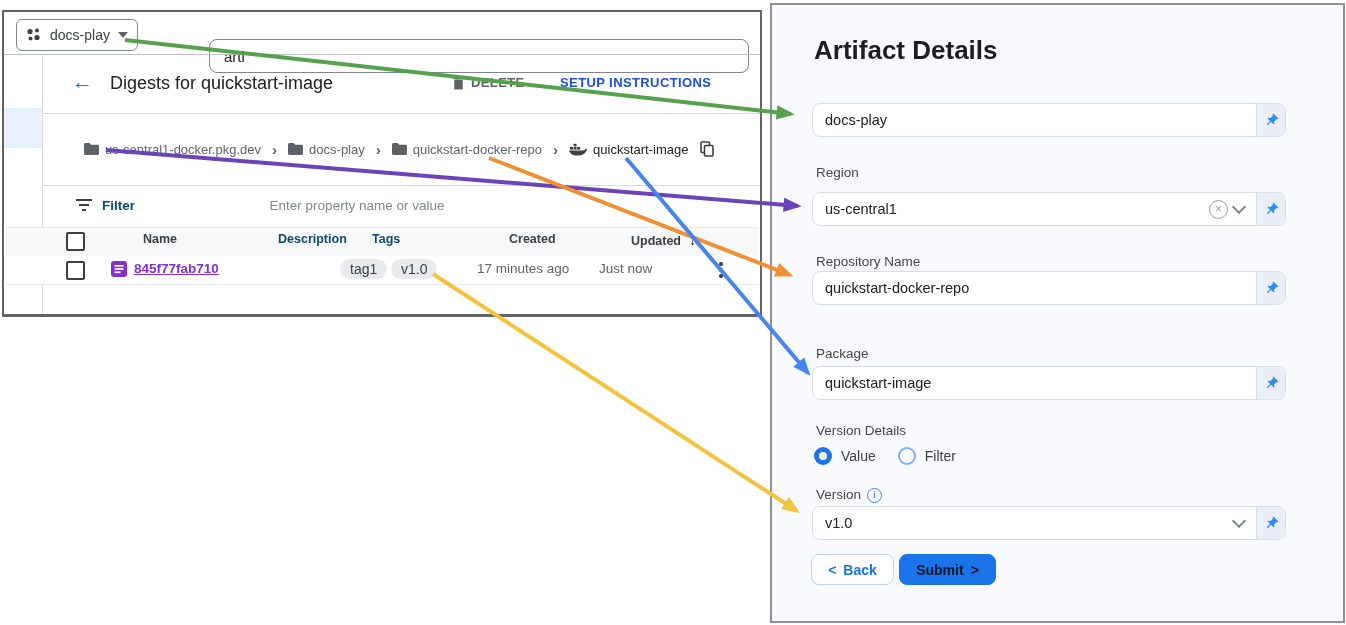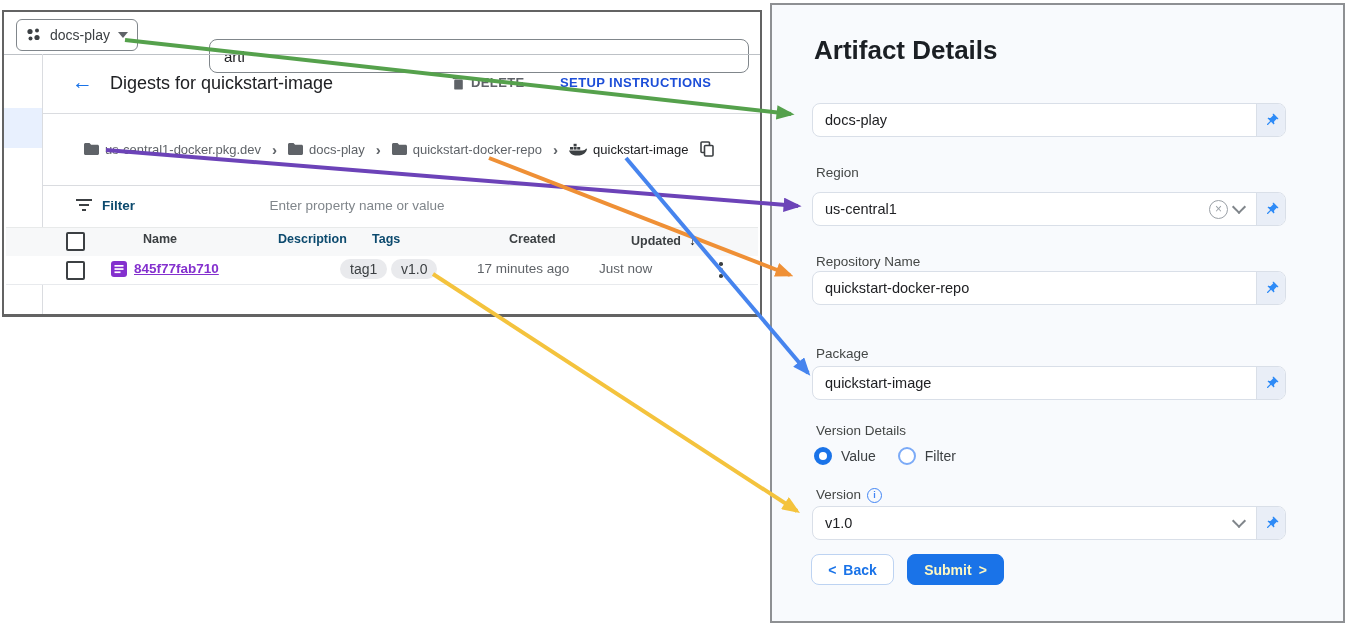--- a/index.html
+++ b/index.html
@@ -85,7 +85,7 @@
   .btn{position:absolute;height:31px;border-radius:8px;font-size:14px;font-weight:bold;
        display:flex;align-items:center;justify-content:center;gap:7px;cursor:pointer;box-sizing:border-box;}
   #back-btn{left:39px;width:83px;background:#fff;border:1.5px solid #bdd3f2;color:#1a73e8;}
-  #submit-btn{left:135px;width:97px;background:#1a73e8;border:1.5px solid #1a73e8;color:#fef9c3;}
+  #submit-btn{left:127px;width:97px;background:#1a73e8;border:1.5px solid #1a73e8;color:#0f172a;}
 
   #arrow-layer{position:absolute;left:0;top:0;z-index:60;pointer-events:none;}
   svg.ic{display:block;}

